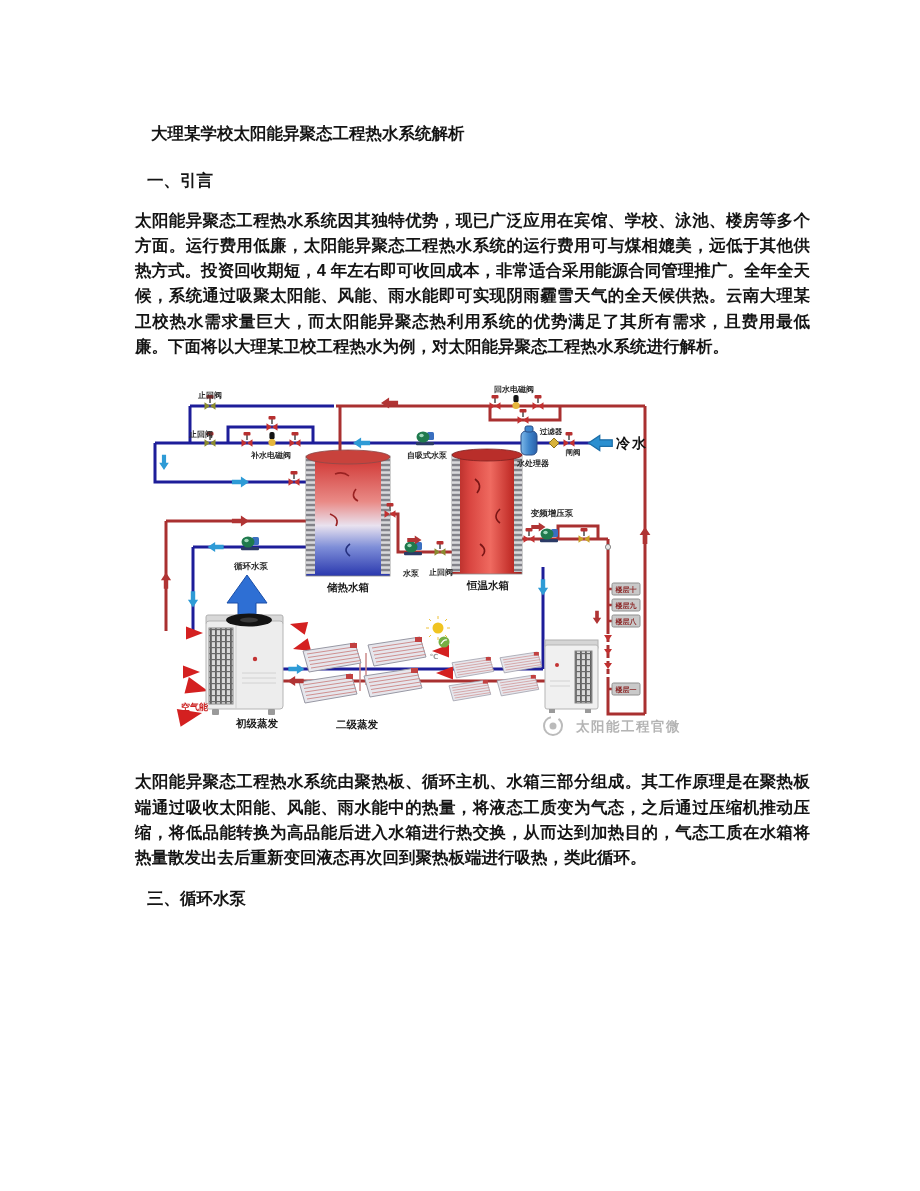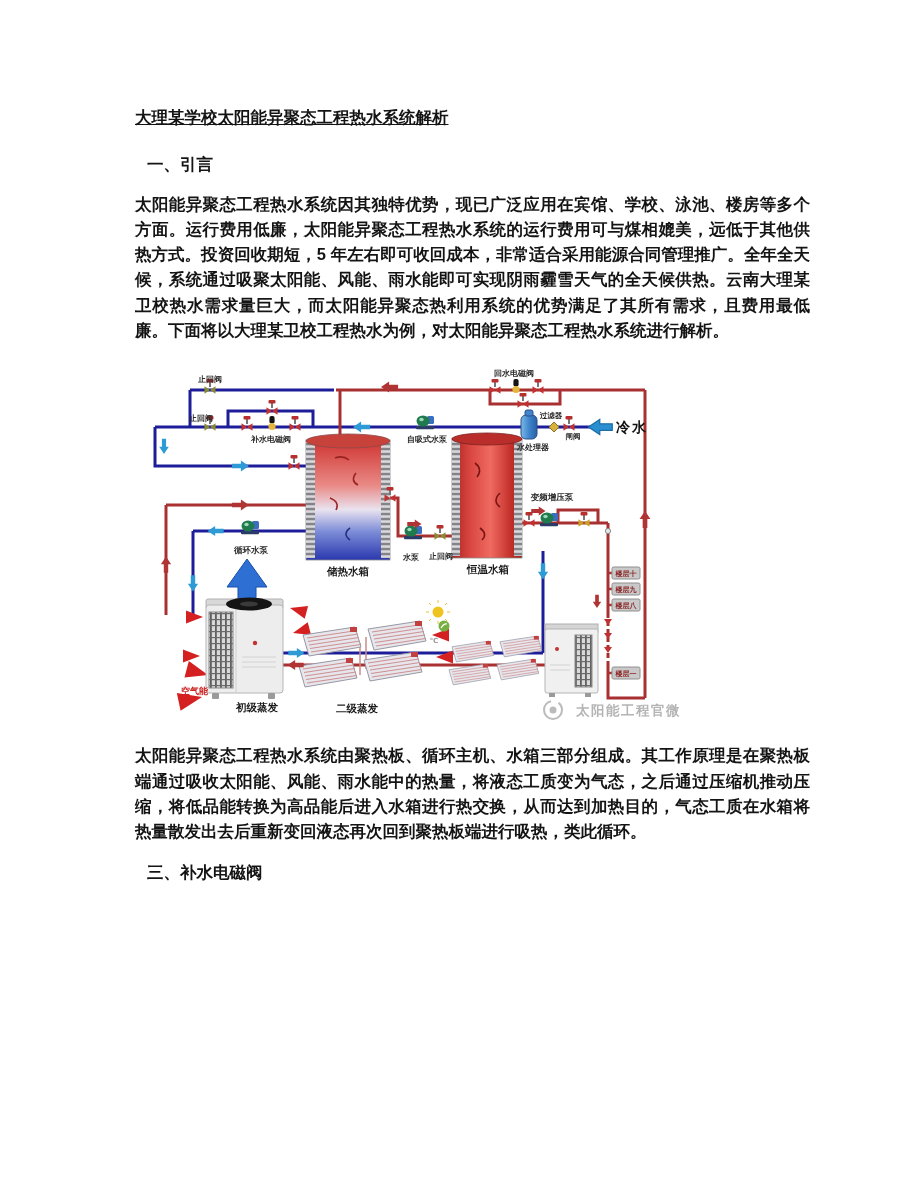--- a/index.html
+++ b/index.html
@@ -7,7 +7,7 @@
        font-family:"Liberation Sans","DejaVu Sans",sans-serif;color:#141414;}
   main{padding:105px 110px 0 135px;}
   .t{font-size:16.5px;line-height:25.3px;font-weight:700;margin:0;}
-  h1.t{margin:0;text-decoration:underline;}
+  h1.t{margin:16px;}
   h2.t{margin:22px 0 0 12px;}
   p.t{margin:14px 0 0 0;text-align:justify;}
   p#p2{margin-top:12px;}

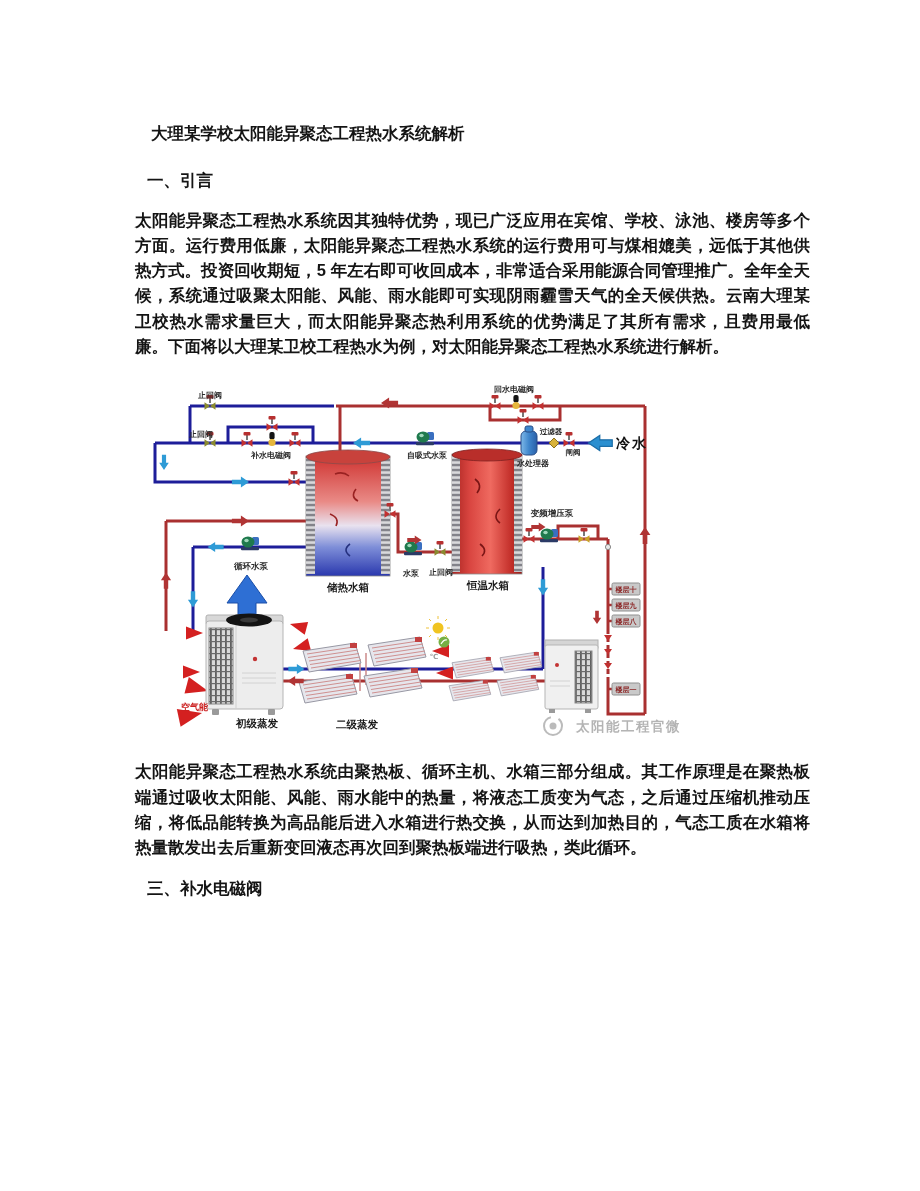--- a/index.html
+++ b/index.html
@@ -22,7 +22,7 @@
 <main>
   <h1 class="t">大理某学校太阳能异聚态工程热水系统解析</h1>
   <h2 class="t">一、引言</h2>
-  <p class="t">太阳能异聚态工程热水系统因其独特优势，现已广泛应用在宾馆、学校、泳池、楼房等多个方面。运行费用低廉，太阳能异聚态工程热水系统的运行费用可与煤相媲美，远低于其他供热方式。投资回收期短，5 年左右即可收回成本，非常适合采用能源合同管理推广。全年全天候，系统通过吸聚太阳能、风能、雨水能即可实现阴雨霾雪天气的全天候供热。云南大理某卫校热水需求量巨大，而太阳能异聚态热利用系统的优势满足了其所有需求，且费用最低廉。下面将以大理某卫校工程热水为例，对太阳能异聚态工程热水系统进行解析。</p>
+  <p class="t">太阳能异聚态工程热水系统因其独特优势，现已广泛应用在宾馆、学校、泳池、楼房等多个方面。运行费用低廉，太阳能异聚态工程热水系统的运行费用可与煤相媲美，远低于其他供热方式。投资回收期短，4 年左右即可收回成本，非常适合采用能源合同管理推广。全年全天候，系统通过吸聚太阳能、风能、雨水能即可实现阴雨霾雪天气的全天候供热。云南大理某卫校热水需求量巨大，而太阳能异聚态热利用系统的优势满足了其所有需求，且费用最低廉。下面将以大理某卫校工程热水为例，对太阳能异聚态工程热水系统进行解析。</p>
 
   <figure>
   <svg viewBox="140 403 660 375" width="660" height="375">

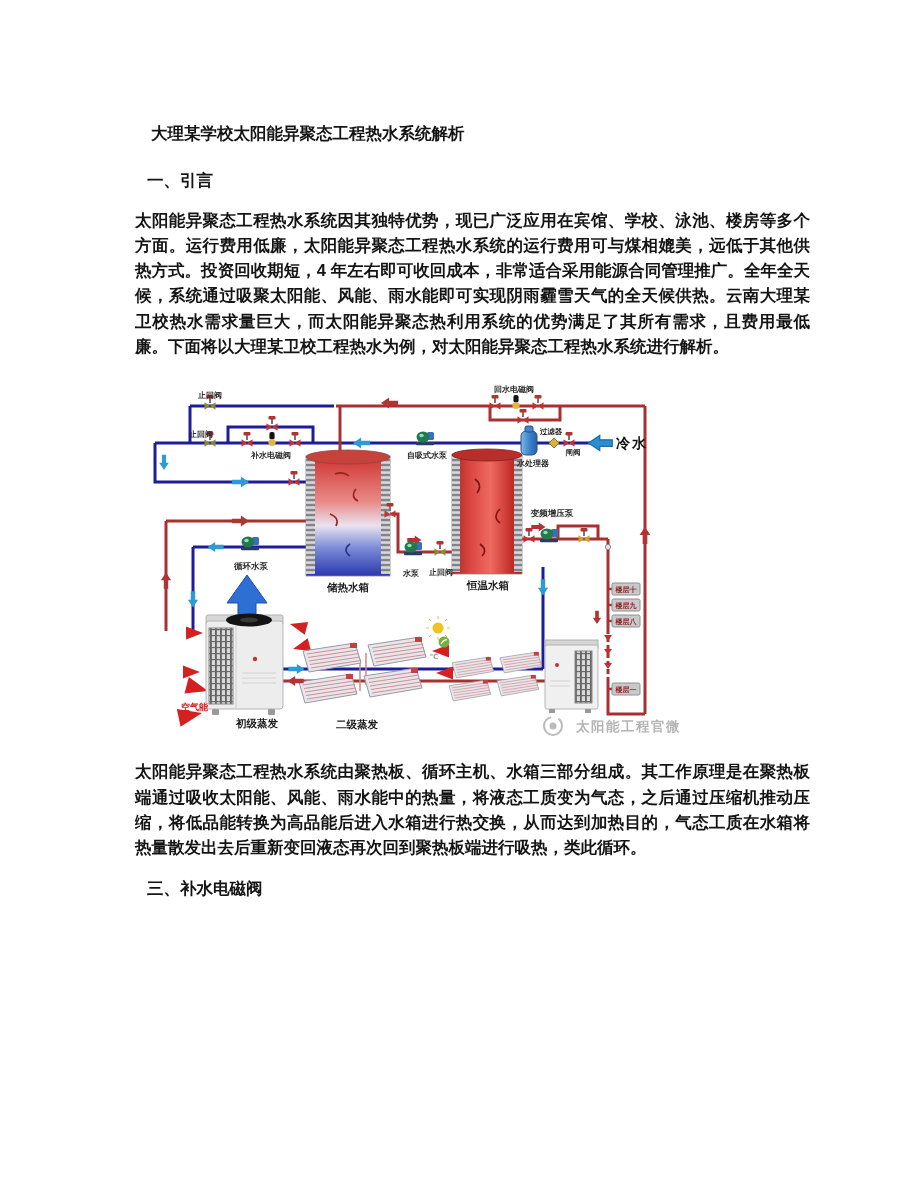--- a/index.html
+++ b/index.html
@@ -10,7 +10,7 @@
   h1.t{margin:16px;}
   h2.t{margin:22px 0 0 12px;}
   p.t{margin:14px 0 0 0;text-align:justify;}
-  p#p2{margin-top:12px;}
+  p#p2{margin-top:22px;}
   h2#h3{margin-top:15px;}
   figure{margin:13px 0 0 5px;width:660px;height:375px;}
   svg{font-family:"Liberation Sans","DejaVu Sans",sans-serif;font-weight:700;}

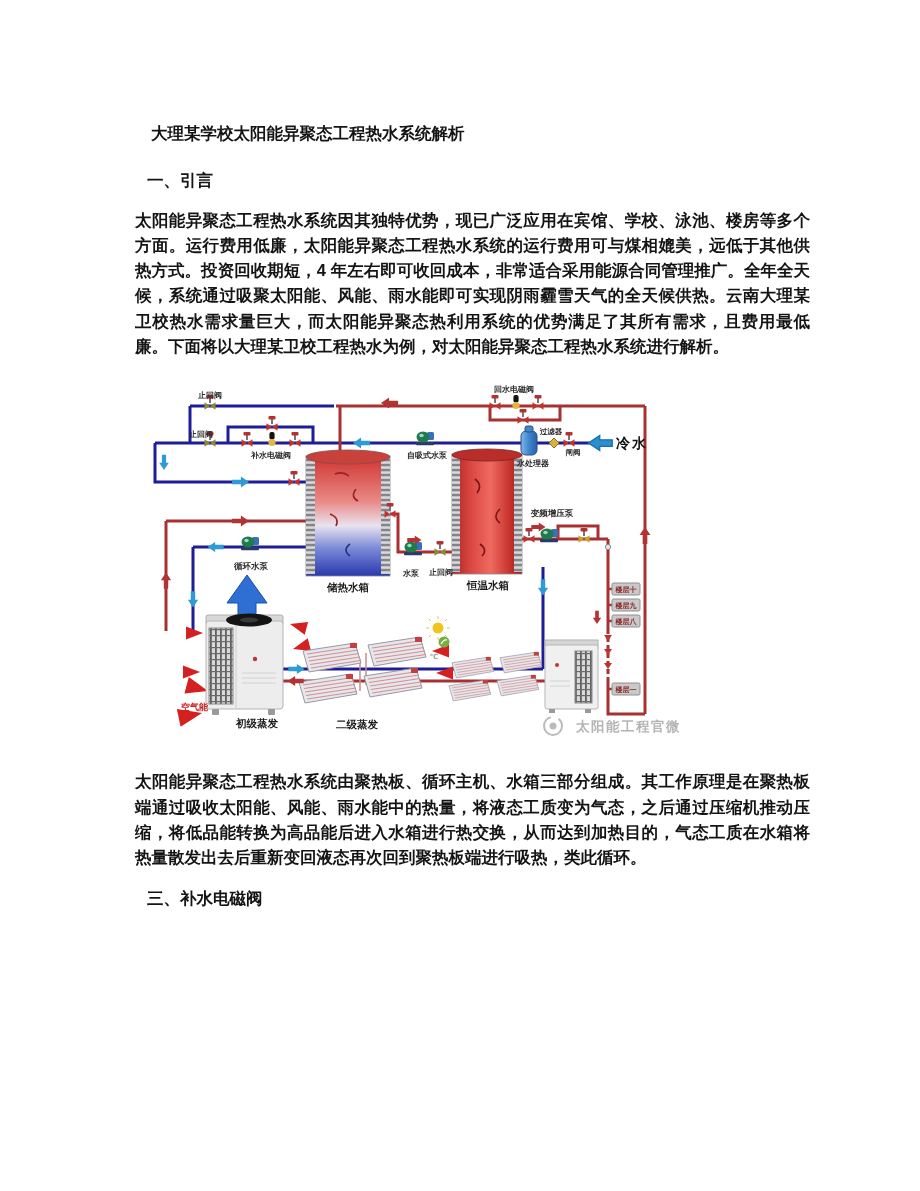--- a/index.html
+++ b/index.html
@@ -305,7 +305,7 @@
   </figure>
 
   <p class="t" id="p2">太阳能异聚态工程热水系统由聚热板、循环主机、水箱三部分组成。其工作原理是在聚热板端通过吸收太阳能、风能、雨水能中的热量，将液态工质变为气态，之后通过压缩机推动压缩，将低品能转换为高品能后进入水箱进行热交换，从而达到加热目的，气态工质在水箱将热量散发出去后重新变回液态再次回到聚热板端进行吸热，类此循环。</p>
-  <h2 class="t" id="h3">三、补水电磁阀</h2>
+  <h2 class="t" id="h3">三、循环水泵</h2>
 </main>
 
 </body></html>

